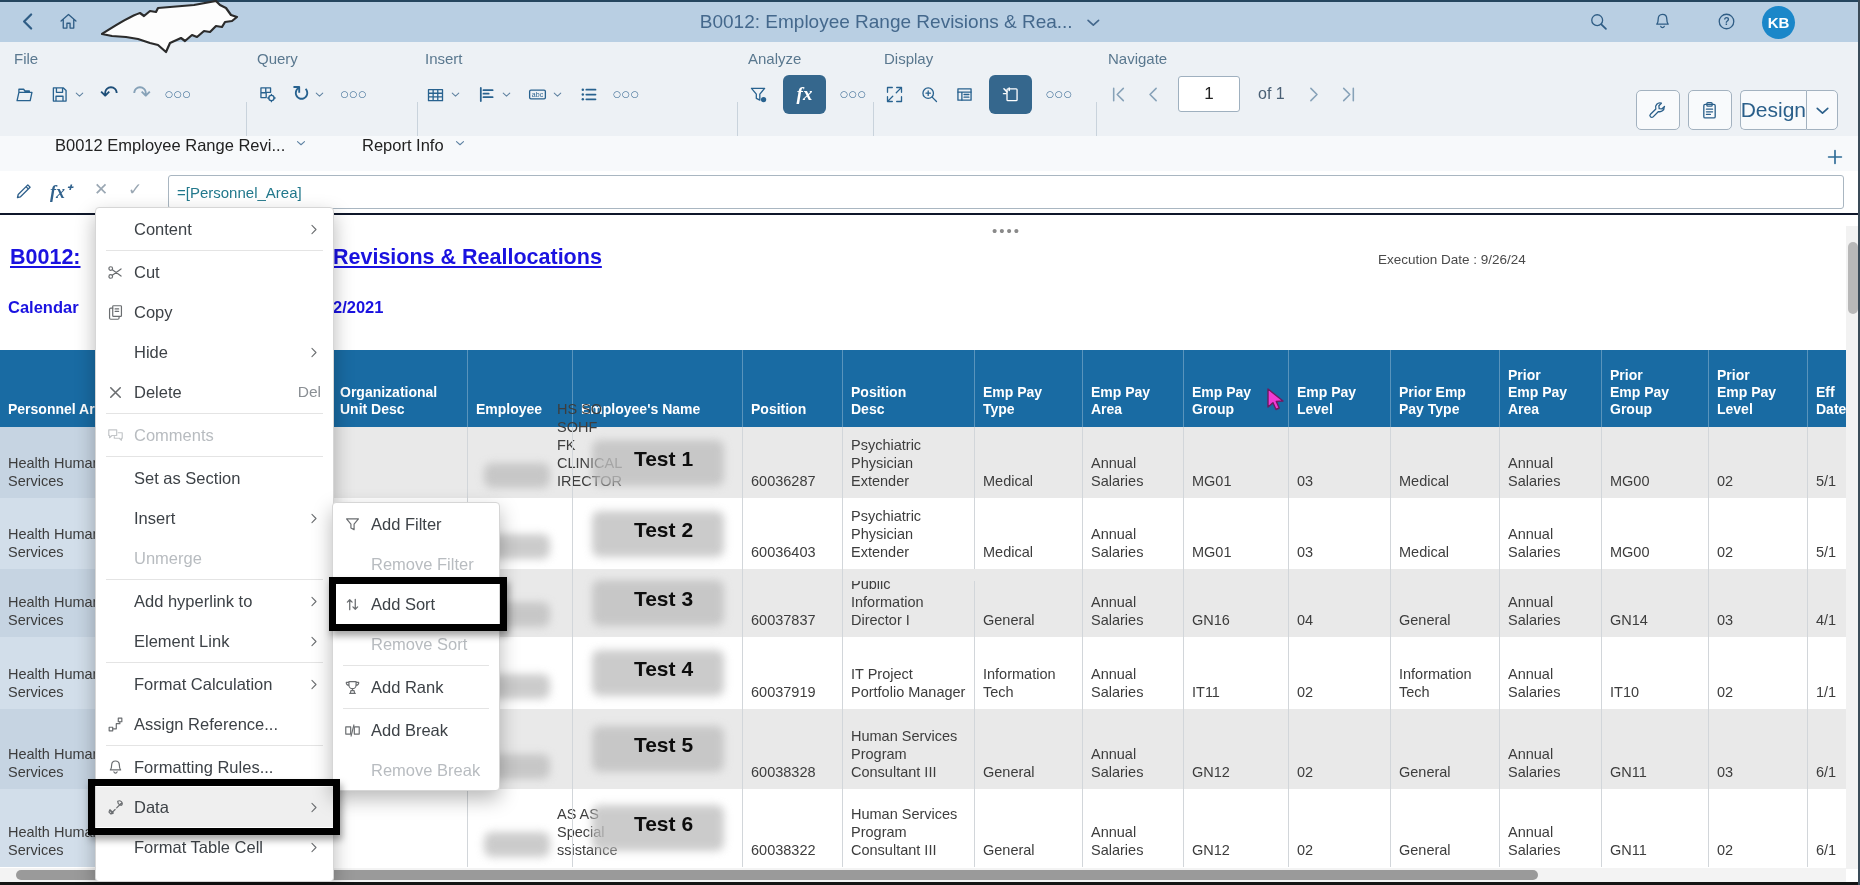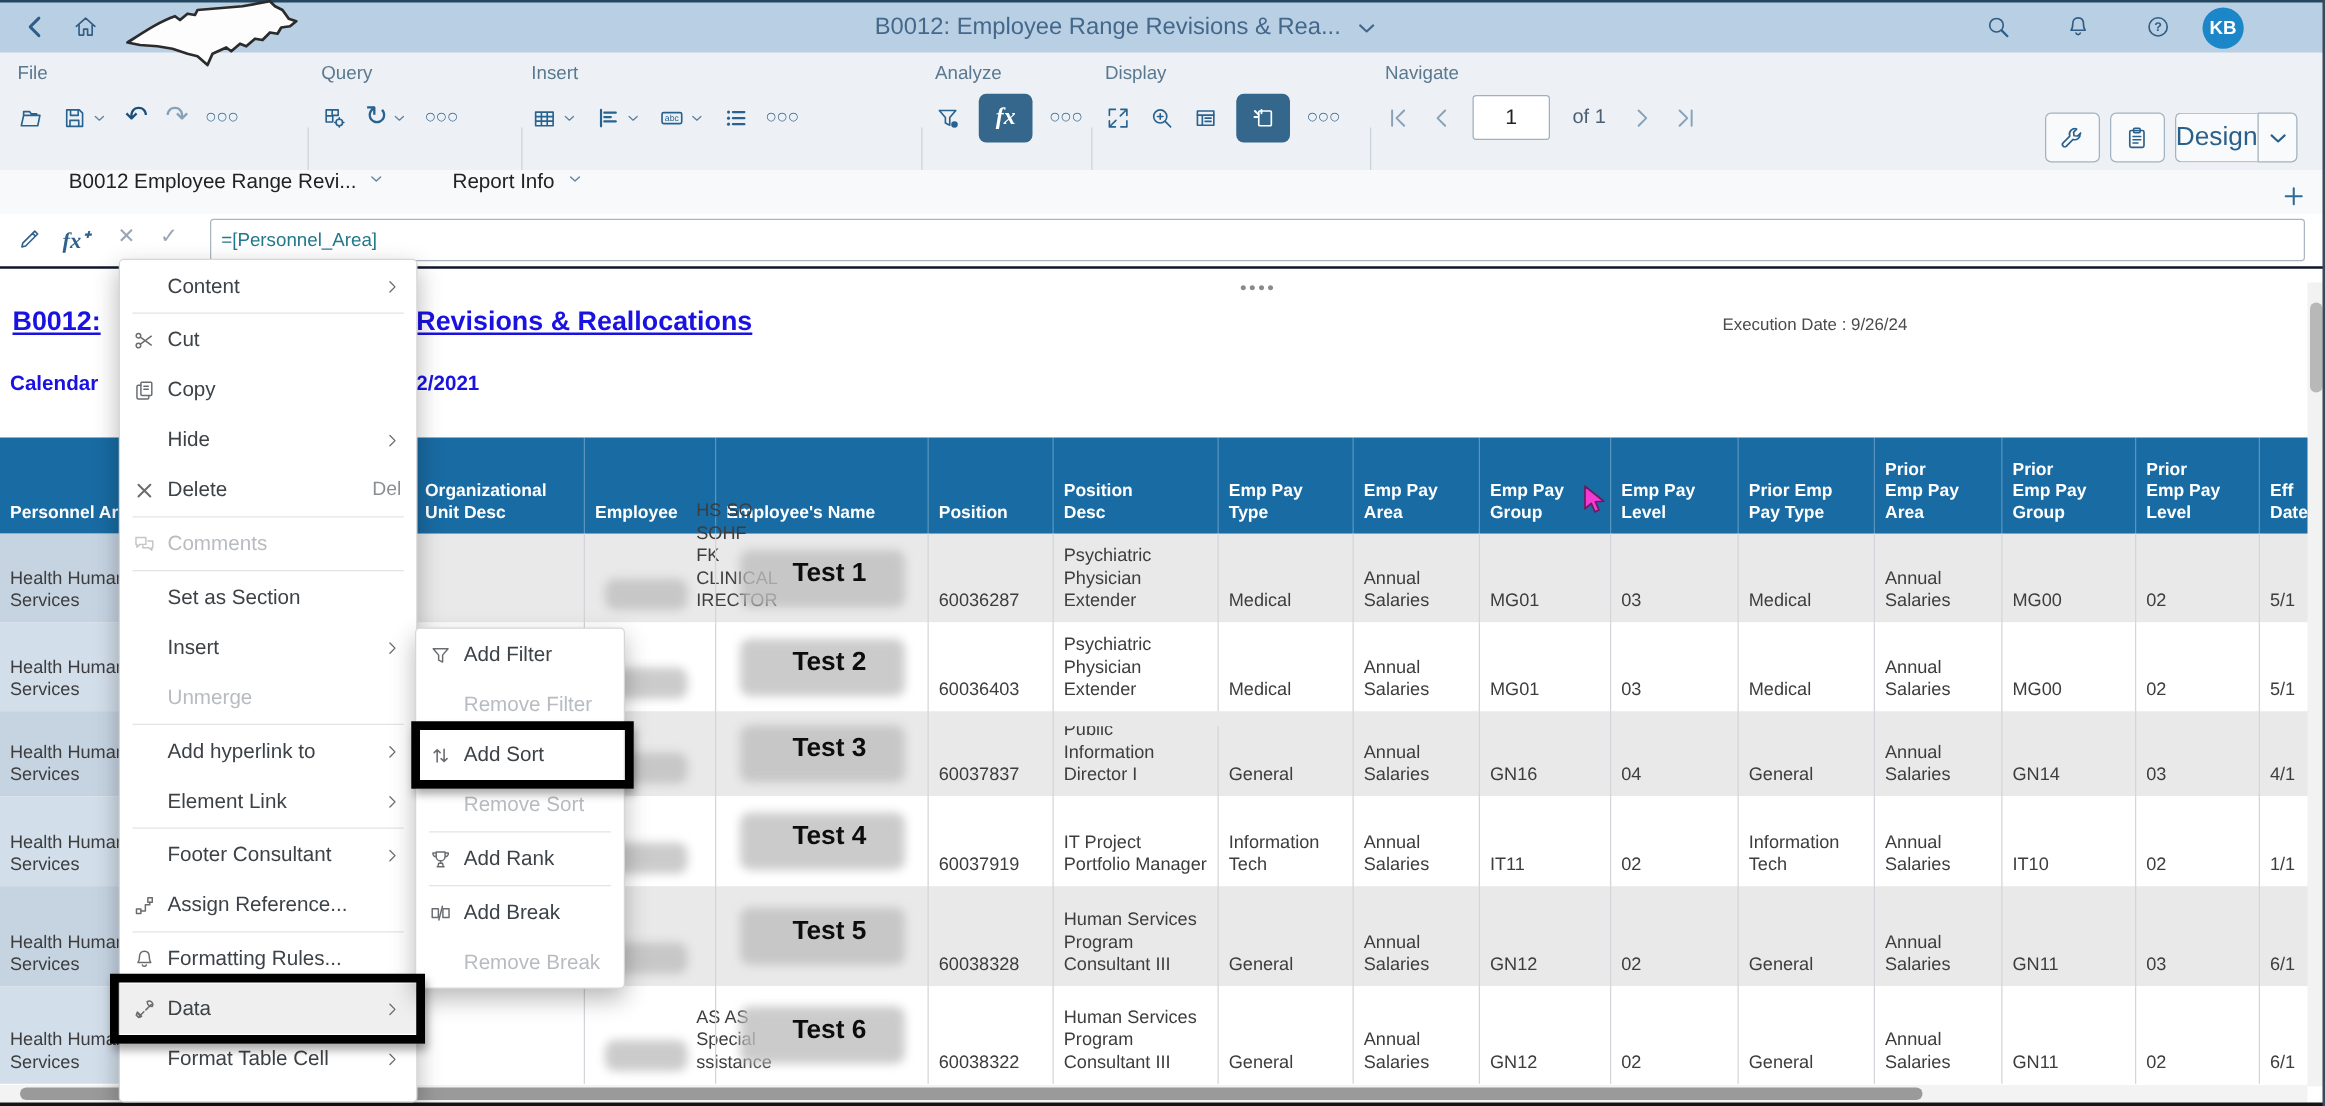--- a/index.html
+++ b/index.html
@@ -724,7 +724,7 @@
     <div class="msep"></div>
     <div class="mi">
       <span class="mic"></span>
-      <span class="mlabel">Footer Consultant</span>
+      <span class="mlabel">Format Calculation</span>
       <span class="msub">
         <svg viewBox="0 0 24 24" fill="none" stroke="currentColor" stroke-width="1.5" stroke-linecap="round" stroke-linejoin="round">
           <path d="M9.5 5.5 L16 12 L9.5 18.5" stroke-width="1.7"></path>

